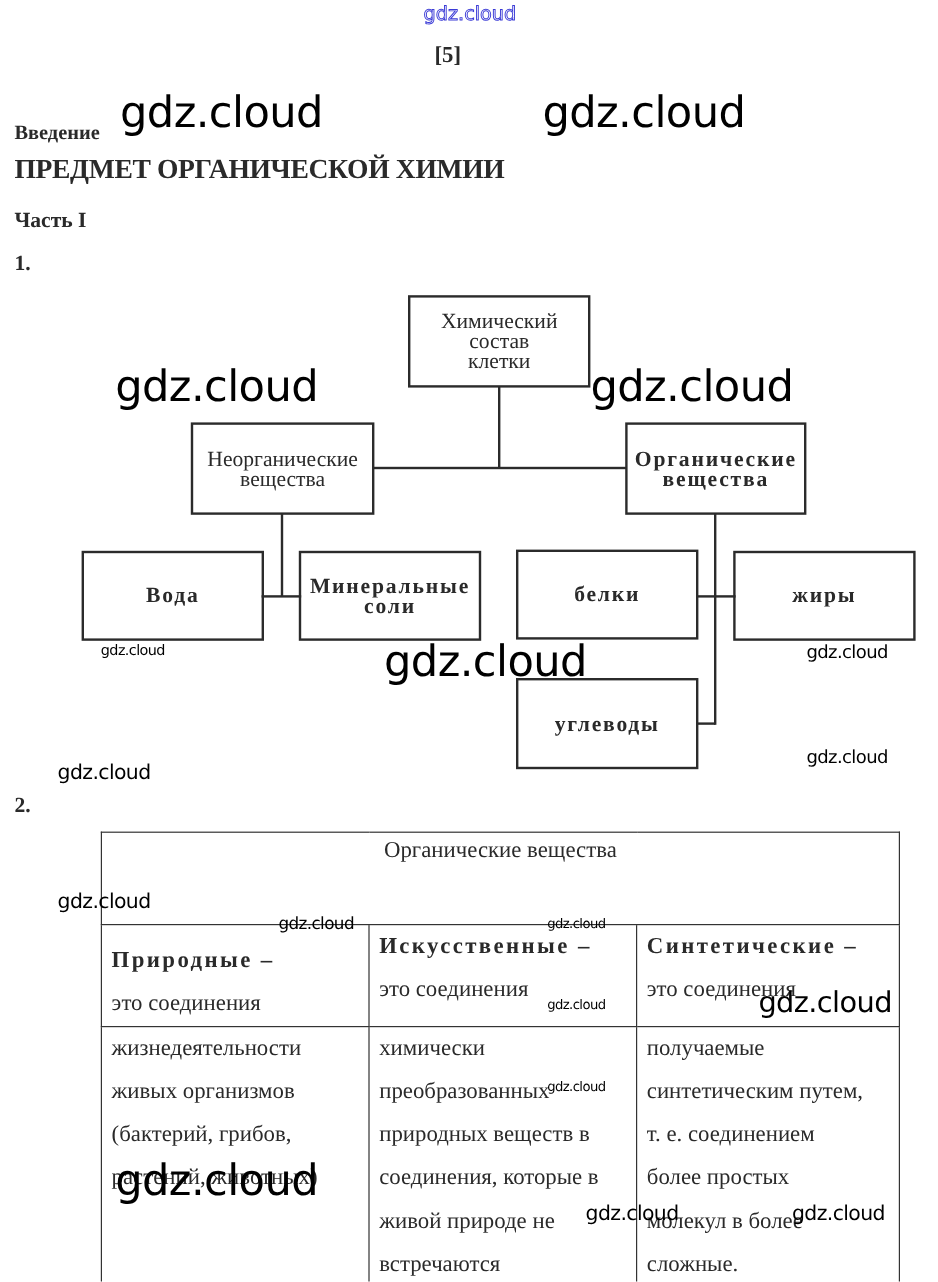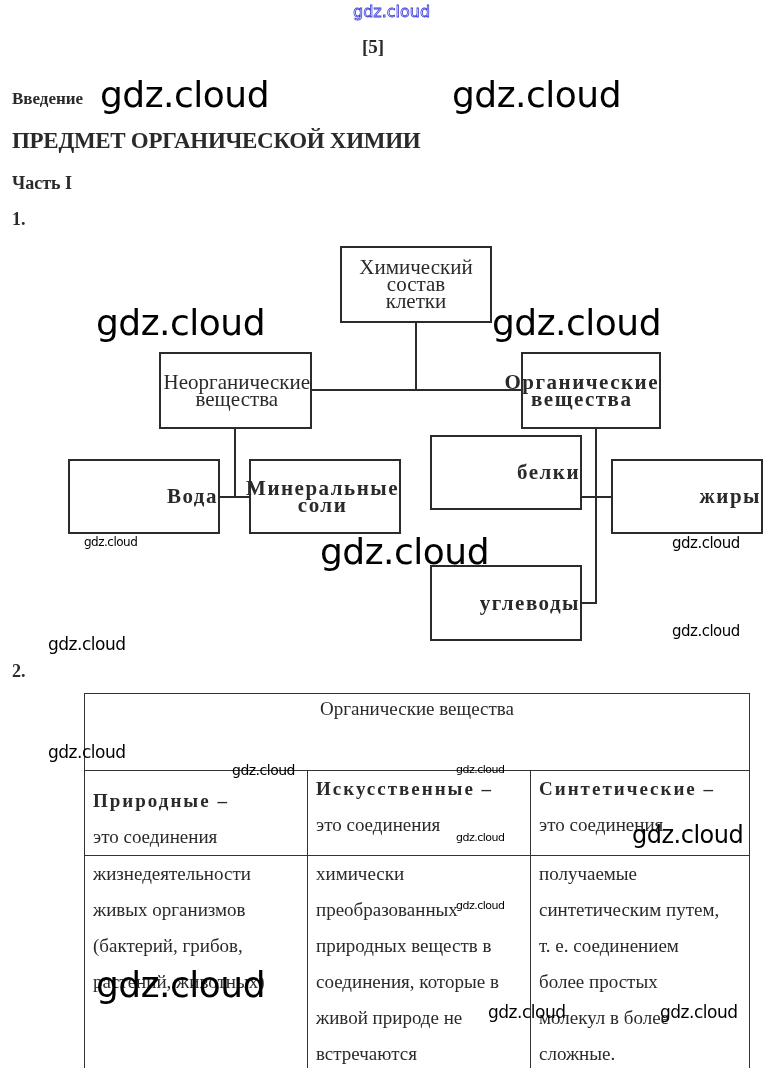--- a/index.html
+++ b/index.html
@@ -30,7 +30,7 @@
 <div class="abs wm-top" style="left:353px; top:2px;">gdz.cloud</div>
 <div class="abs page-num" style="left:362px; top:36px;">[5]</div>
 
-<div class="abs h-small" style="left:12px; top:89px;text-align:center;">Введение</div>
+<div class="abs h-small" style="left:12px; top:101px;text-align:center;">Введение</div>
 <div class="abs h-title" style="left:12px; top:128px;">ПРЕДМЕТ ОРГАНИЧЕСКОЙ ХИМИИ</div>
 <div class="abs h-part" style="left:12px; top:173px;">Часть I</div>
 <div class="abs num" style="left:12px; top:209px;">1.</div>

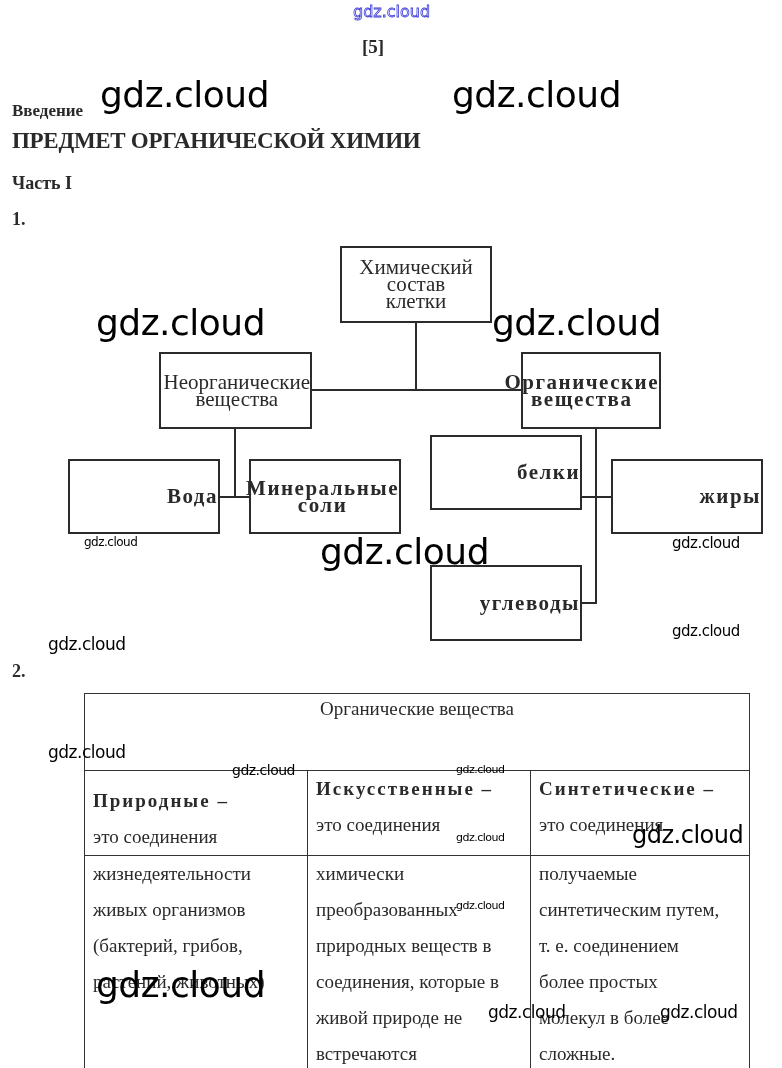--- a/index.html
+++ b/index.html
@@ -15,7 +15,7 @@
   .h-title { font-weight: bold; font-size: 23px; font-family: "Liberation Serif", serif; letter-spacing: -0.3px; }
   .h-part { font-weight: bold; font-size: 18px; }
   .num { font-weight: bold; font-size: 18px; }
-  .box { position: absolute; border: 2px solid #2b2b2b; box-sizing: border-box; display: flex; align-items: center; justify-content: flex-end; text-align: center; font-size: 21px; line-height: 17px; background: transparent; }
+  .box { position: absolute; border: 2px solid #2b2b2b; box-sizing: border-box; display: flex; align-items: center; justify-content: center; text-align: center; font-size: 18px; line-height: 17px; background: transparent; }
   .box.bold { font-weight: bold; letter-spacing: 1.5px; }
   .line { position: absolute; background: #2b2b2b; }
   table.org { position: absolute; left: 69px; top: 693px; width: 666px; border-collapse: collapse; font-size: 19px; margin-left: 15px; }

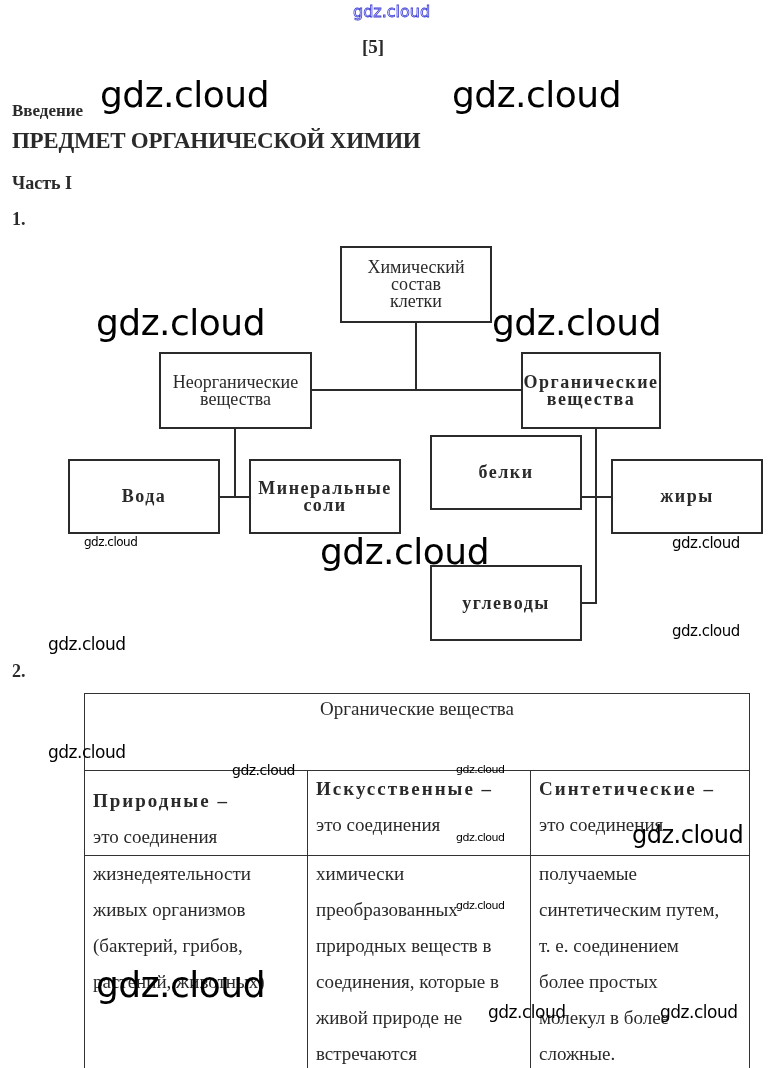--- a/index.html
+++ b/index.html
@@ -51,7 +51,7 @@
         <div>вещества</div>
       </div>
   </div>
-  <div class="box bold" style="left:521px; top:352px; width:140px; height:77px;">
+  <div class="box bold" style="left:521px; top:352px; width:151px; height:77px;">
     <div>
         <div>Органические</div>
         <div>вещества</div>

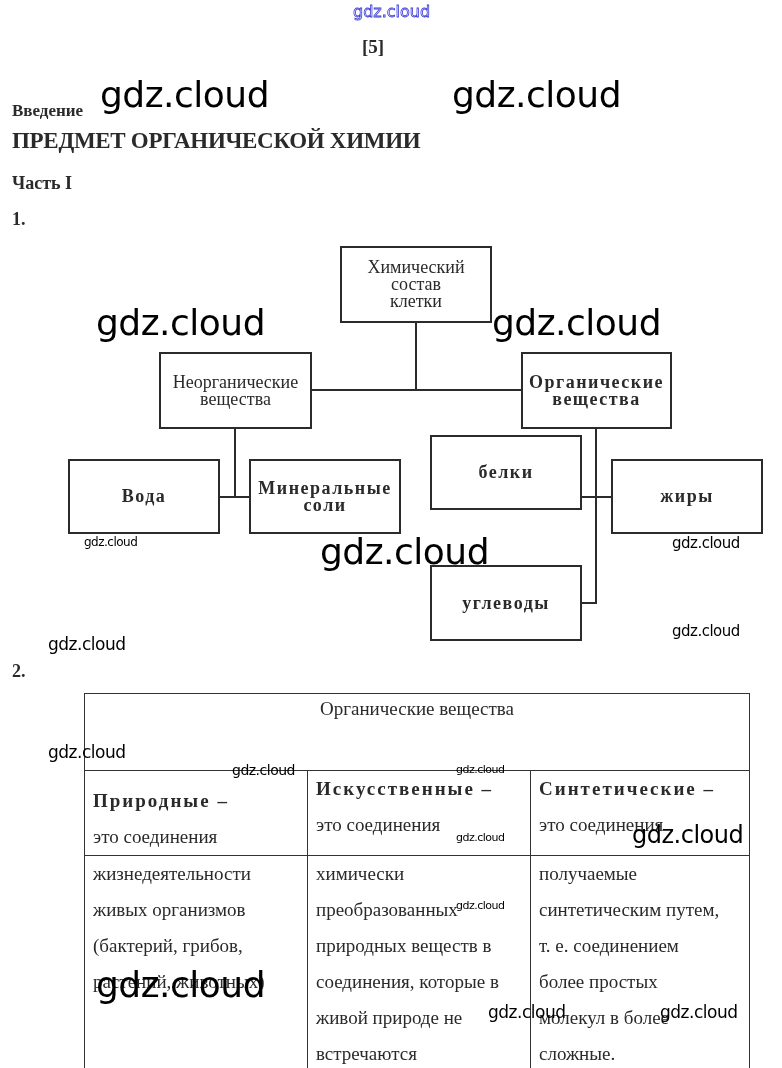--- a/index.html
+++ b/index.html
@@ -75,7 +75,7 @@
   <div class="line" style="left:580px; top:496px; width:33px; height:2px;"></div>
   <div class="line" style="left:580px; top:602px; width:16px; height:2px;"></div>
 
-  <div class="box bold" style="left:430px; top:435px; width:152px; height:75px;">
+  <div class="box bold" style="left:430px; top:458px; width:152px; height:75px;">
     <div>белки</div>
   </div>
   <div class="box bold" style="left:611px; top:459px; width:152px; height:75px;">

